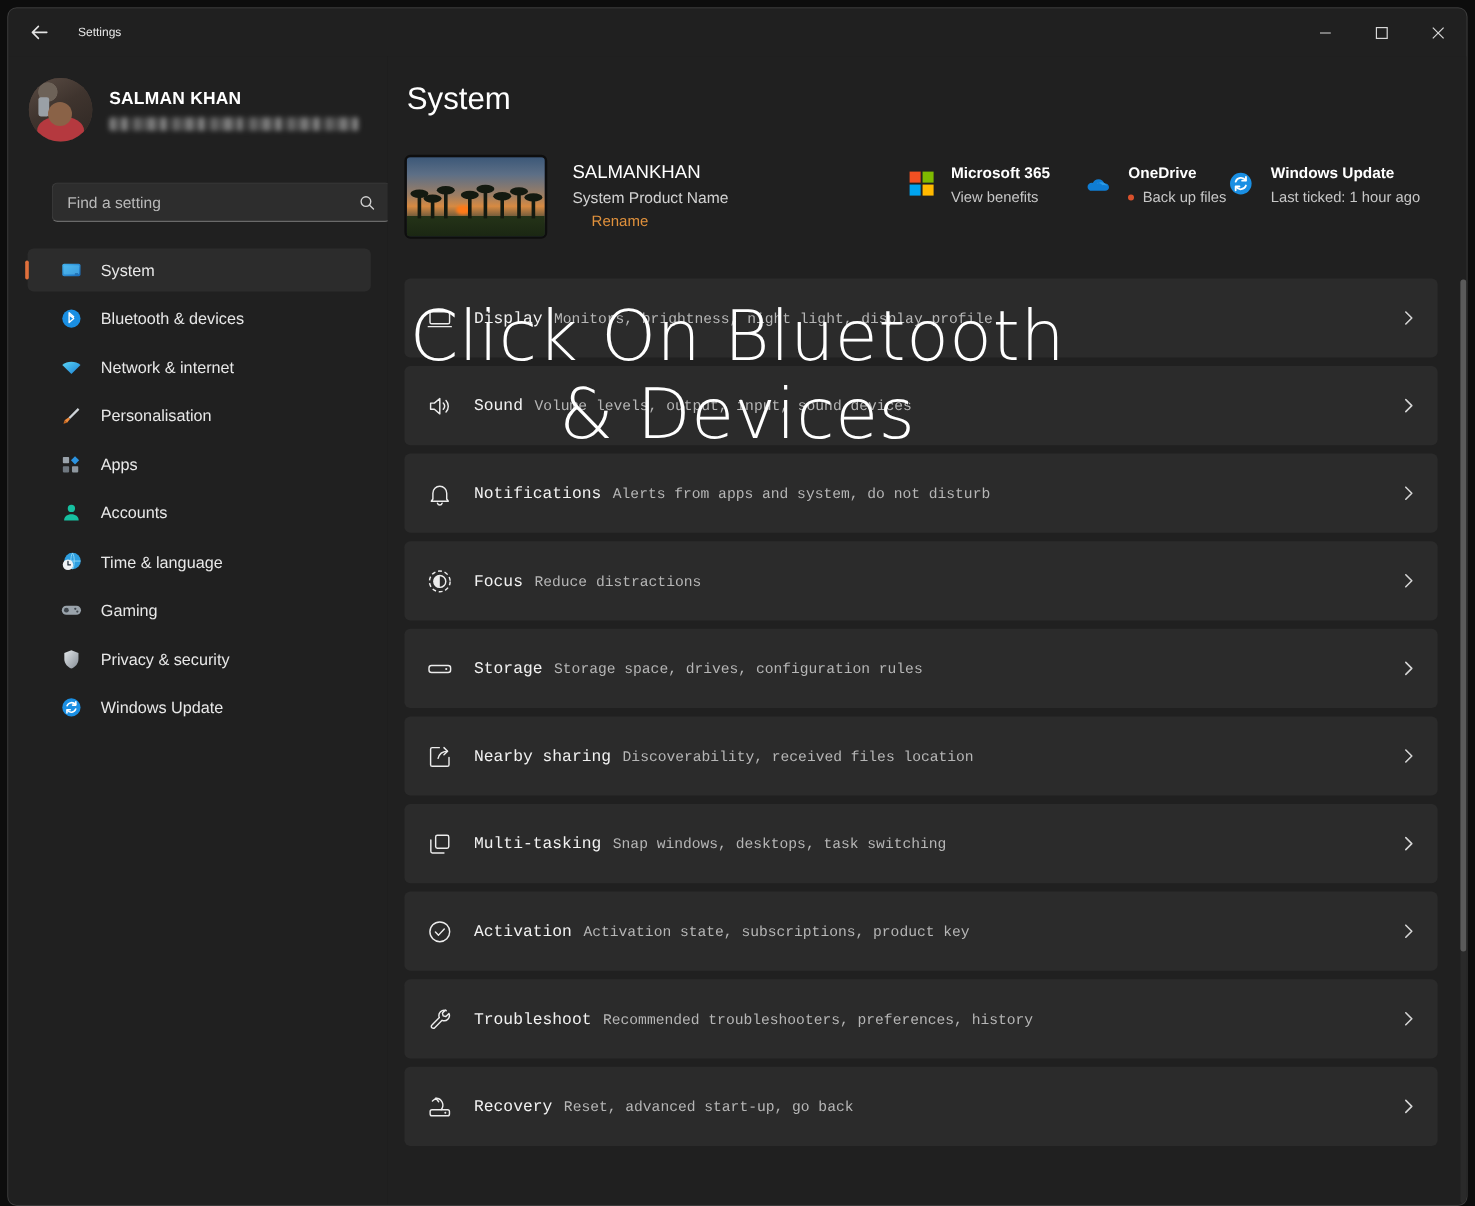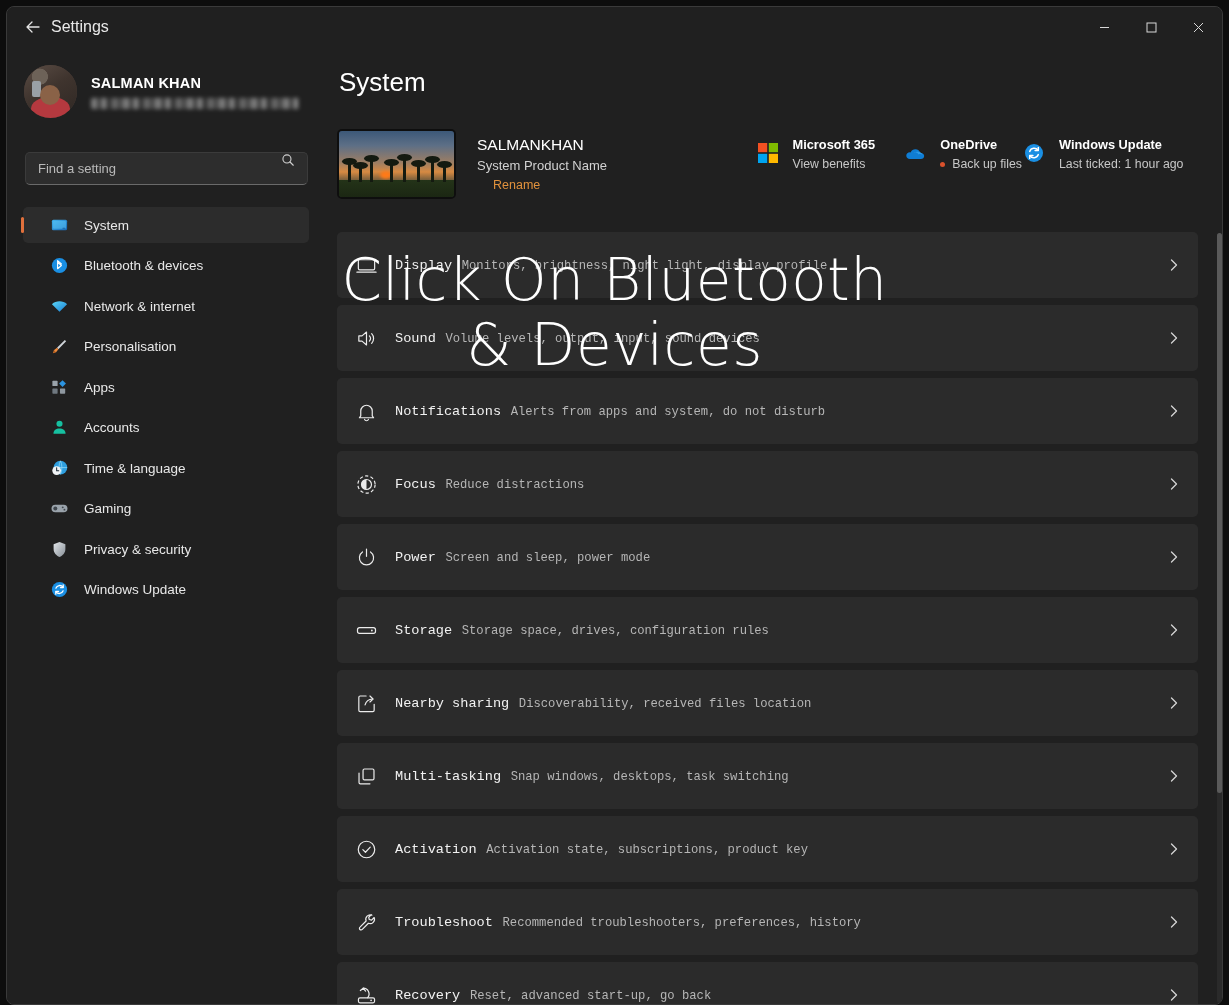--- a/index.html
+++ b/index.html
@@ -40,7 +40,8 @@
   }
   .back-btn svg { width: 16px; height: 16px; }
   .title-text {
-    font-size: 16px;
+    margin-left: 14px;
+    font-size: 10px;
     color: #e8e8e8;
   }
   .win-controls {

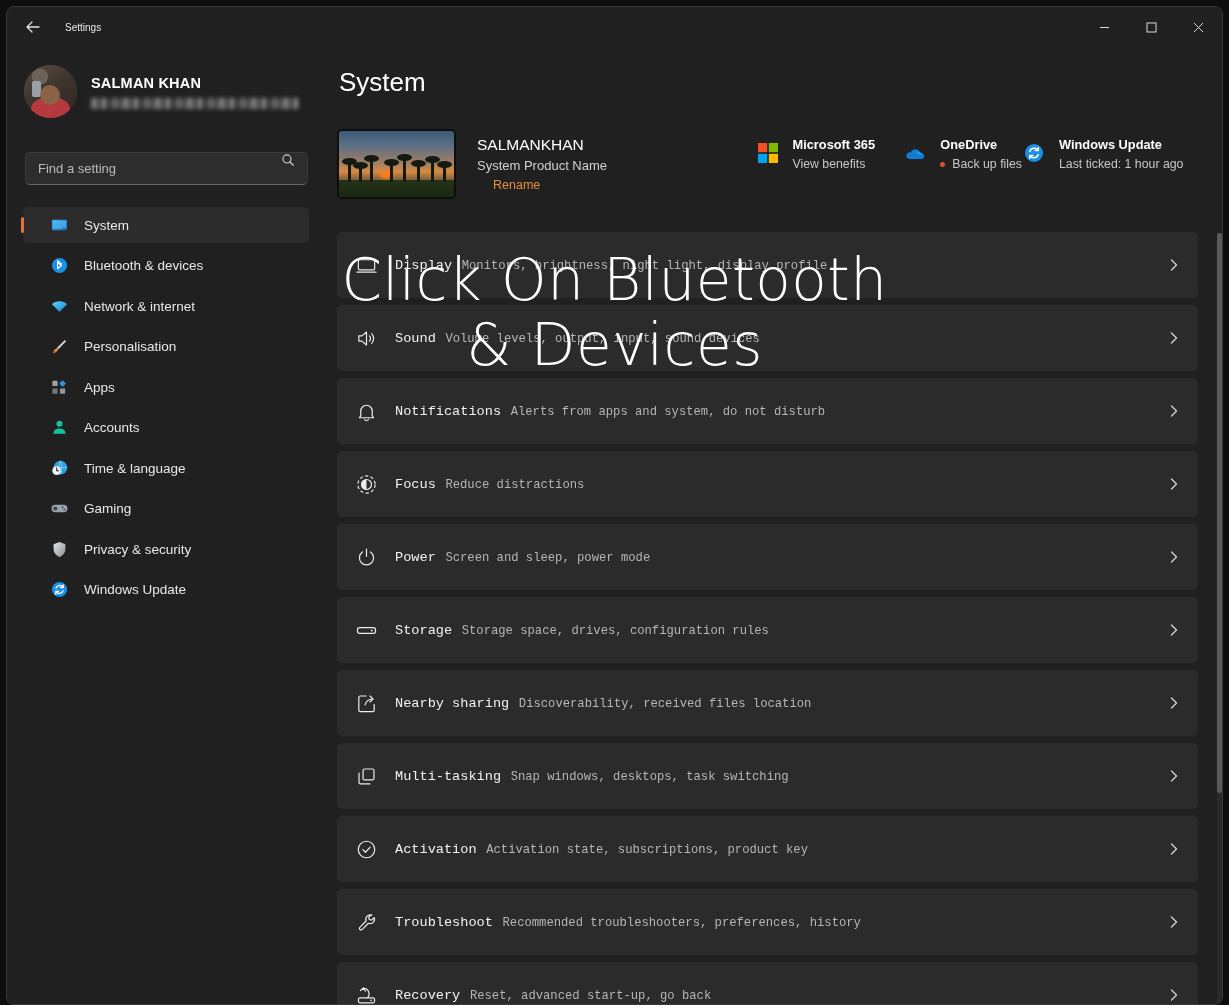--- a/index.html
+++ b/index.html
@@ -130,13 +130,14 @@
 
   .search-wrap {
     position: absolute;
-    left: 18px; top: 105px;
+    left: 36px; top: 105px;
     width: 283px; height: 33px;
     background: #2d2d2d;
     border: 1px solid #3b3b3b;
     border-bottom: 1px solid #6a6a6a;
     border-radius: 5px;
     display: flex;
+    align-items: center;
   }
   .search-input {
     flex: 1;

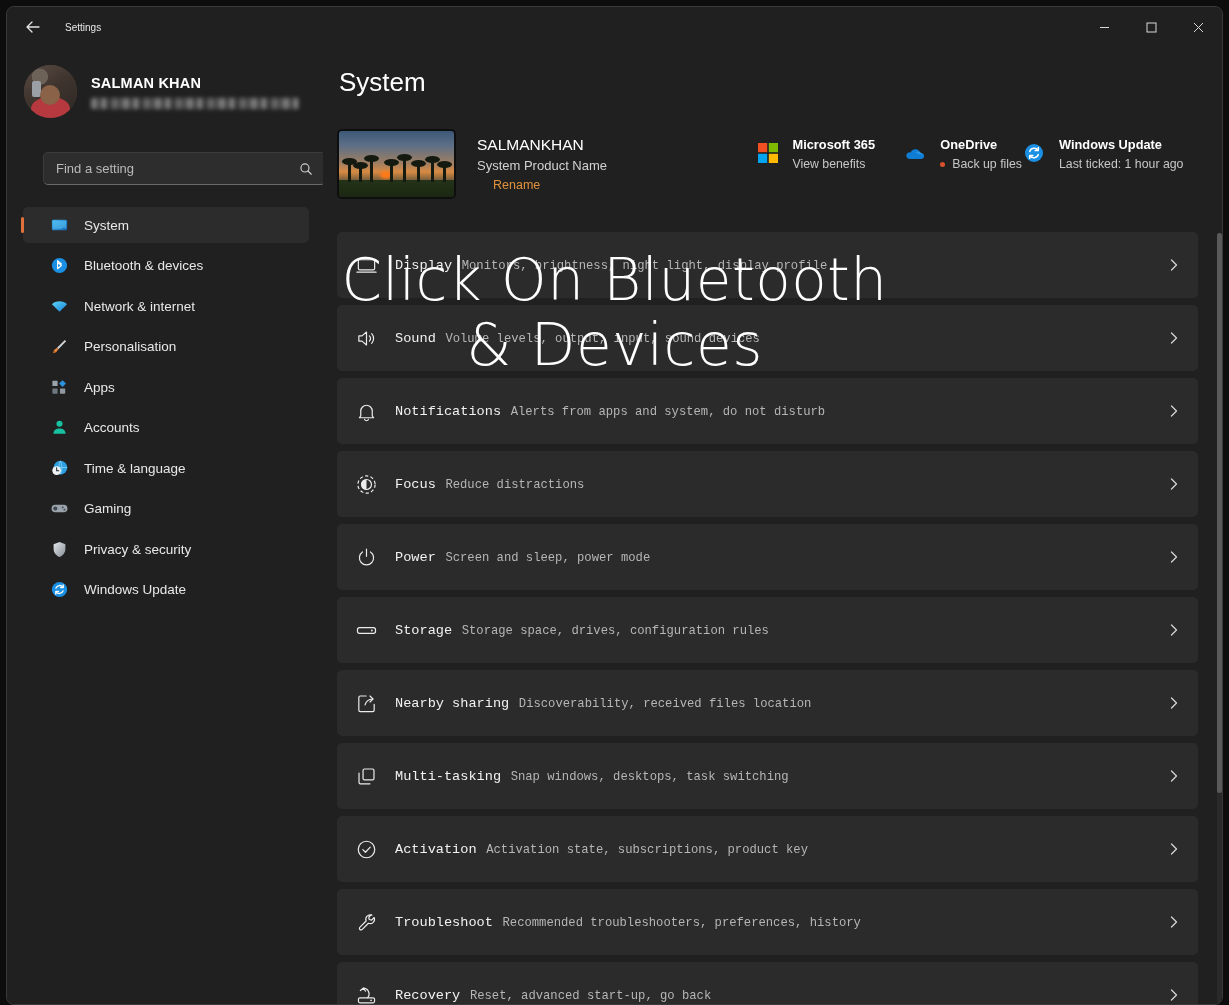--- a/index.html
+++ b/index.html
@@ -727,23 +727,6 @@
         </span>
       </div>
 
-      <div class="srow">
-        <span class="srow-ico">
-          <svg viewBox="0 0 24 24" fill="none" stroke="currentColor" stroke-width="1.25">
-            <path d="M7.8 6.2a7.4 7.4 0 108.4 0" stroke-linecap="round"></path>
-            <path d="M12 3.2v7.6" stroke-linecap="round"></path>
-          </svg>
-        </span>
-        <span class="srow-text">
-          <span class="srow-title">Power</span>
-          <span class="srow-sub">Screen and sleep, power mode</span>
-        </span>
-        <span class="srow-chev">
-          <svg viewBox="0 0 13 13" fill="none" stroke="currentColor" stroke-width="1.3">
-            <path d="M4.5 1.5L9.5 6.5 4.5 11.5" stroke-linecap="round" stroke-linejoin="round"></path>
-          </svg>
-        </span>
-      </div>
 
       <div class="srow">
         <span class="srow-ico">

